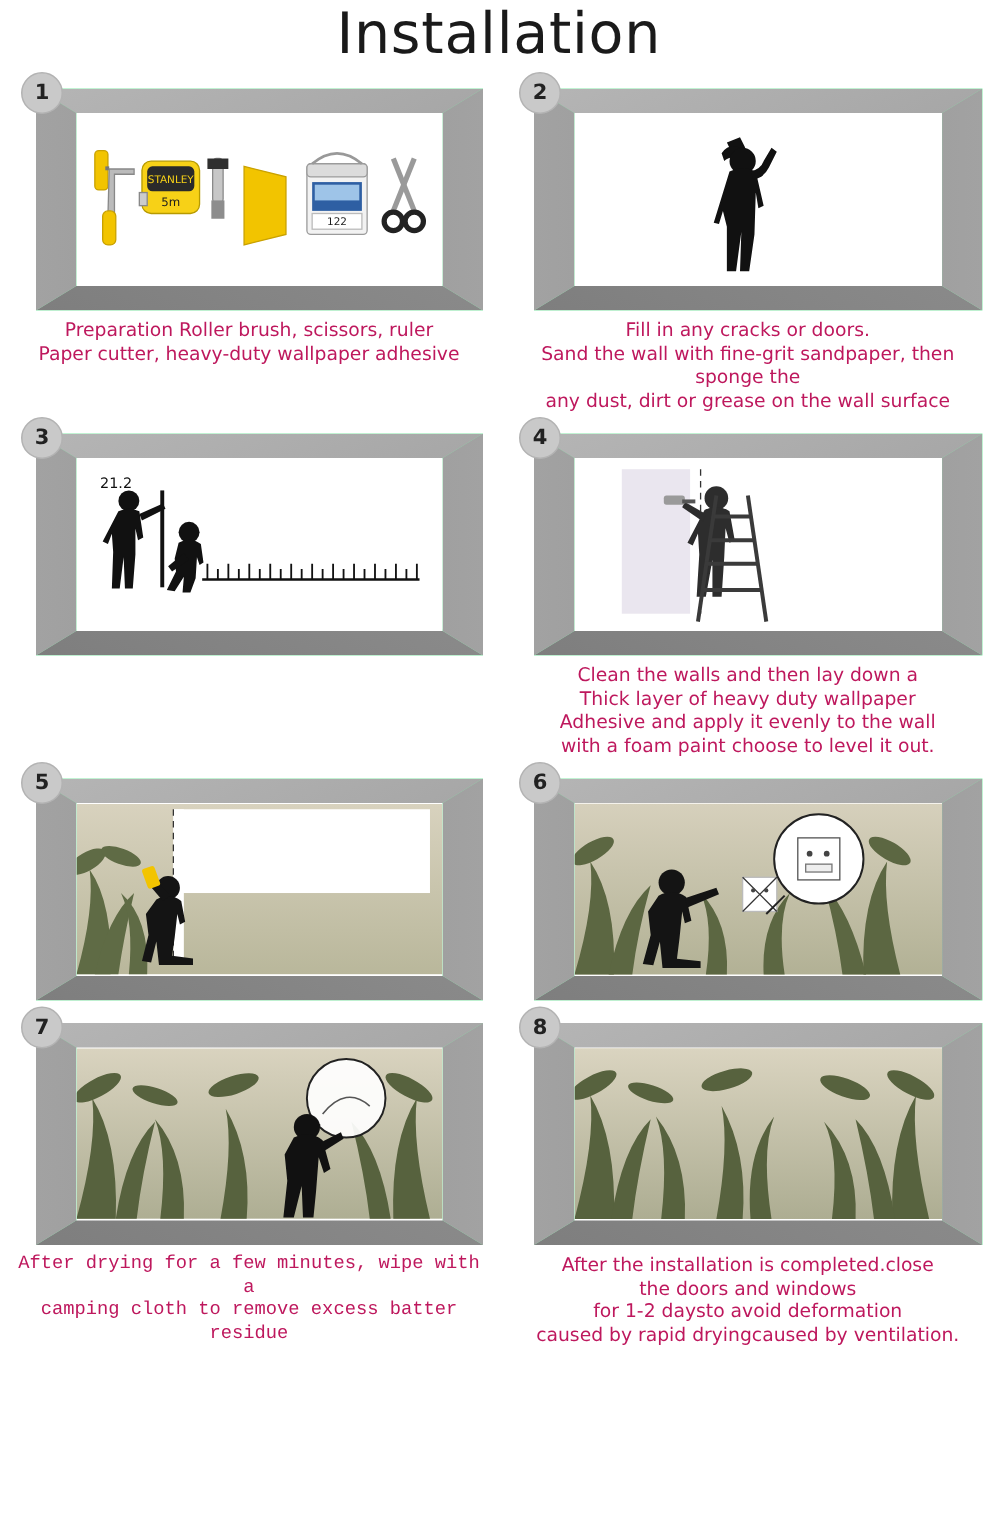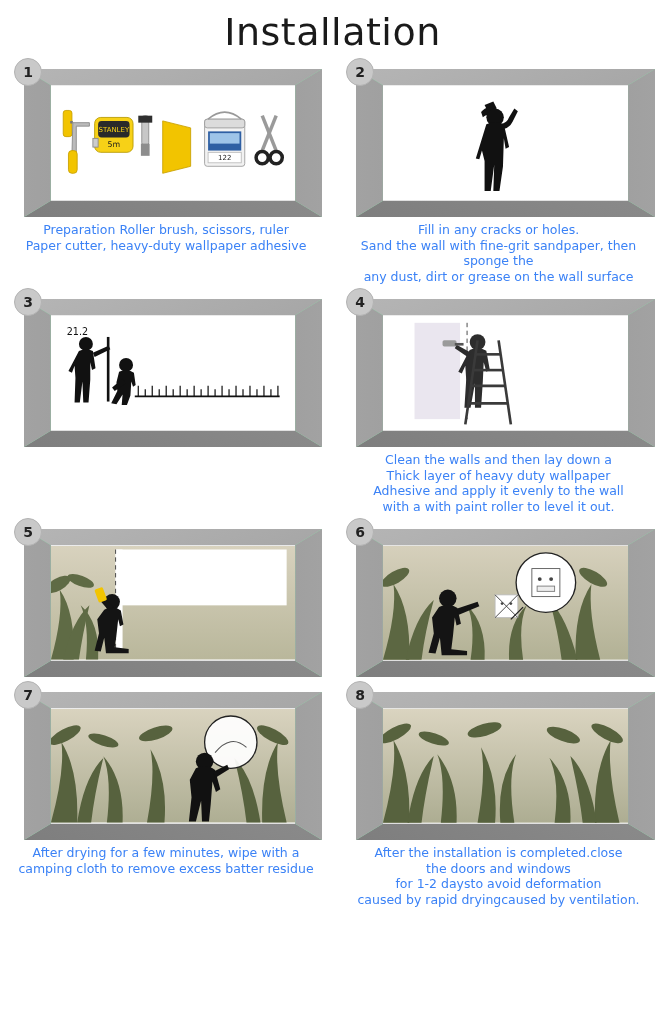--- a/index.html
+++ b/index.html
@@ -20,7 +20,7 @@
     font-size: 38px;
     font-weight: 400;
     letter-spacing: 0.5px;
-    margin: 10px 0 4px 0;
+    margin: 0 0 4px 0;
     line-height: 44px;
     font-family: "DejaVu Sans", sans-serif;
   }

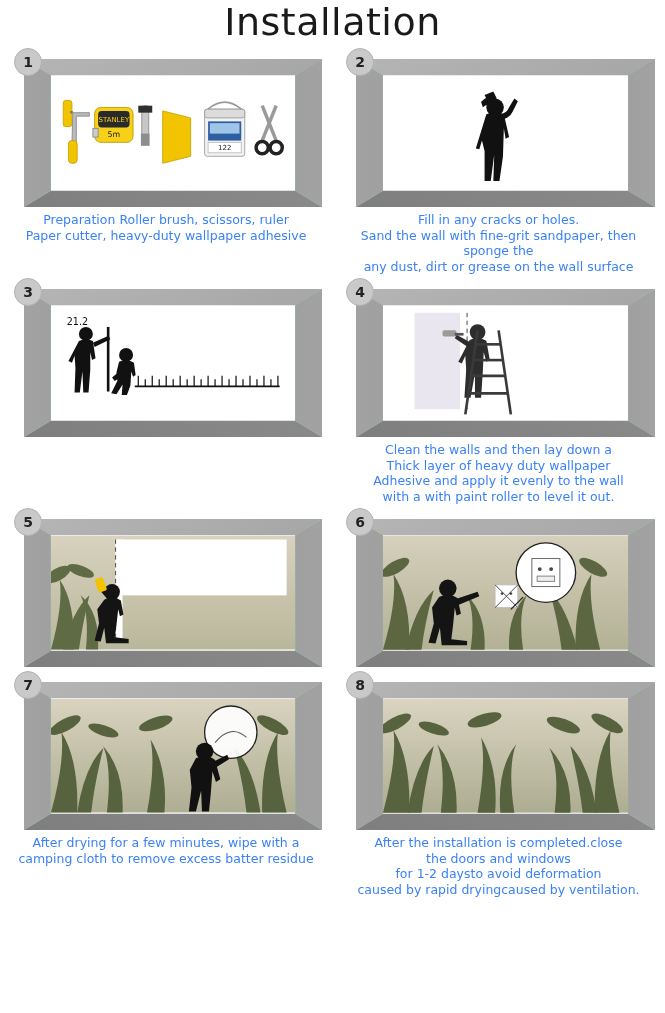--- a/index.html
+++ b/index.html
@@ -94,7 +94,7 @@
     font-size: 12.5px;
     line-height: 15.5px;
     margin: 5px 6px 0 6px;
-    color: #3b82f6;
+    color: #be185d;
     font-family: "DejaVu Sans", sans-serif;
   }
   svg { display: block; }

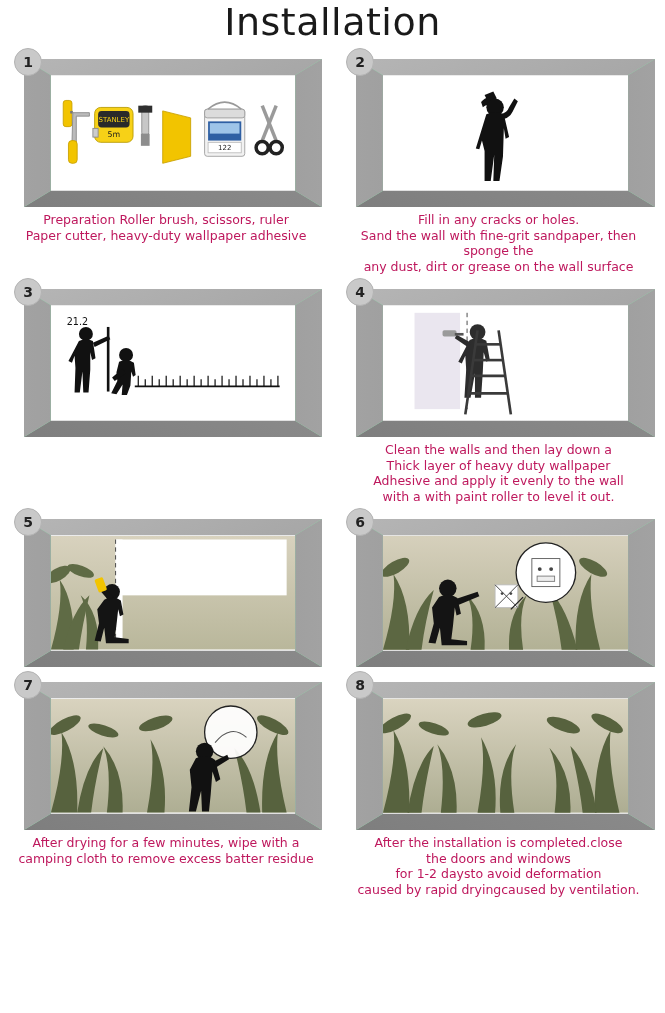--- a/index.html
+++ b/index.html
@@ -186,7 +186,7 @@
       <div class="bevel b3"></div>
       <div class="bevel b4"></div>
     </div>
-    <div class="caption" style="white-space: pre-line;">Fill in any cracks or holes.
+    <div class="caption" style="white-space: pre-line;">Fill in any cracks or doors.
 Sand the wall with fine-grit sandpaper, then sponge the
 any dust, dirt or grease on the wall surface</div>
   </div>

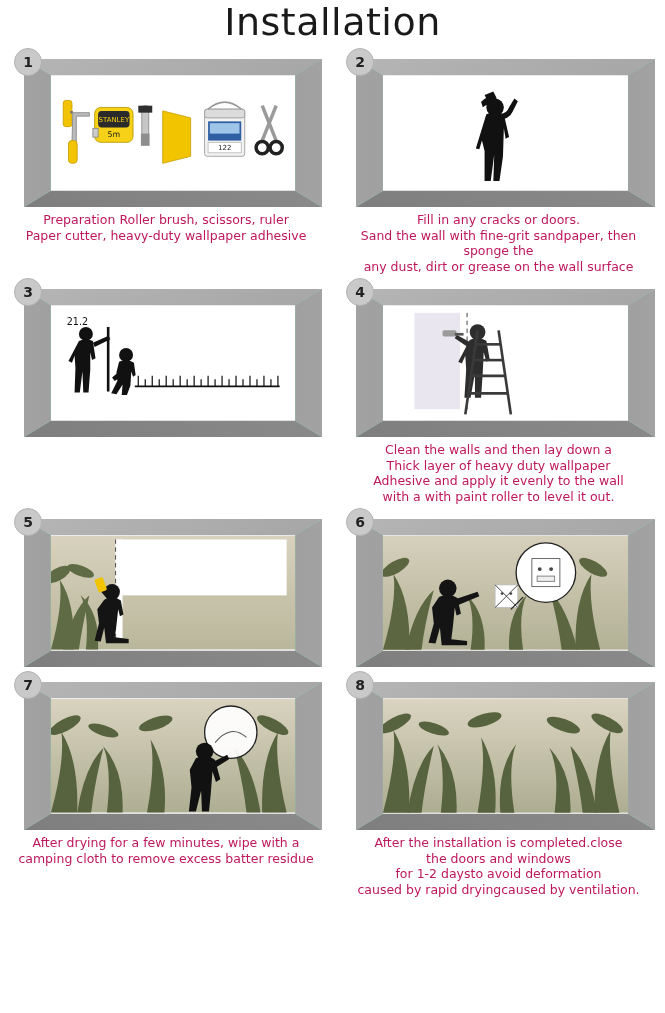--- a/index.html
+++ b/index.html
@@ -286,7 +286,7 @@
     <div class="caption" style="white-space: pre-line;">Clean the walls and then lay down a
 Thick layer of heavy duty wallpaper
 Adhesive and apply it evenly to the wall
-with a with paint roller to level it out.</div>
+with a foam paint choose to level it out.</div>
   </div>
 
   <div class="step">

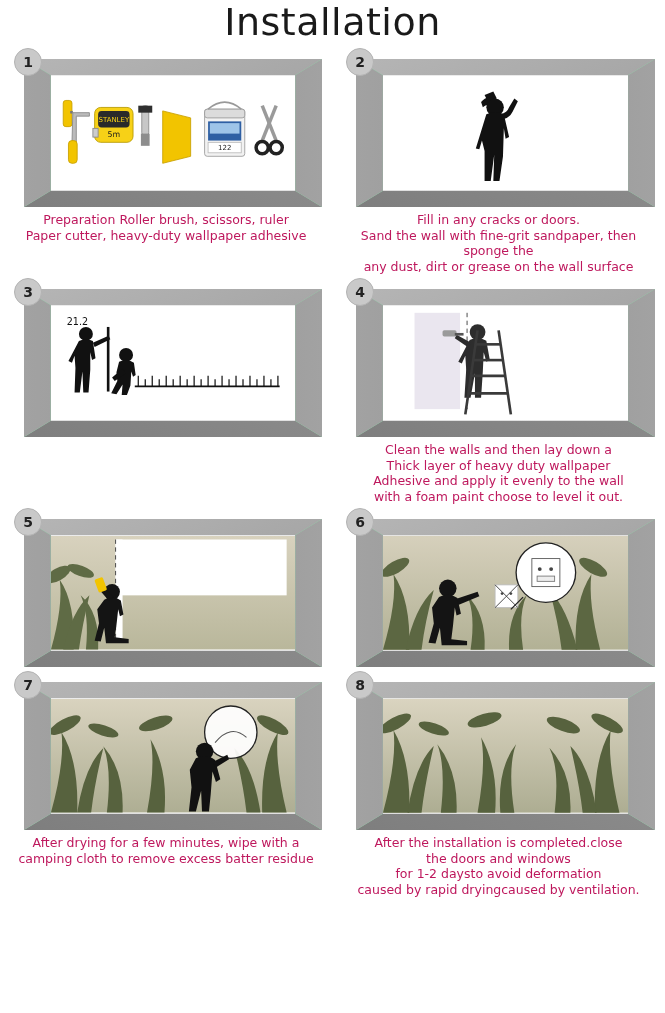--- a/index.html
+++ b/index.html
@@ -426,7 +426,7 @@
       <div class="bevel b3"></div>
       <div class="bevel b4"></div>
     </div>
-    <div class="caption" style="white-space: pre-line;">After drying for a few minutes, wipe with a
+    <div class="caption" style="white-space: pre-line; font-family: Liberation Mono, monospace;">After drying for a few minutes, wipe with a
 camping cloth to remove excess batter residue</div>
   </div>
 

